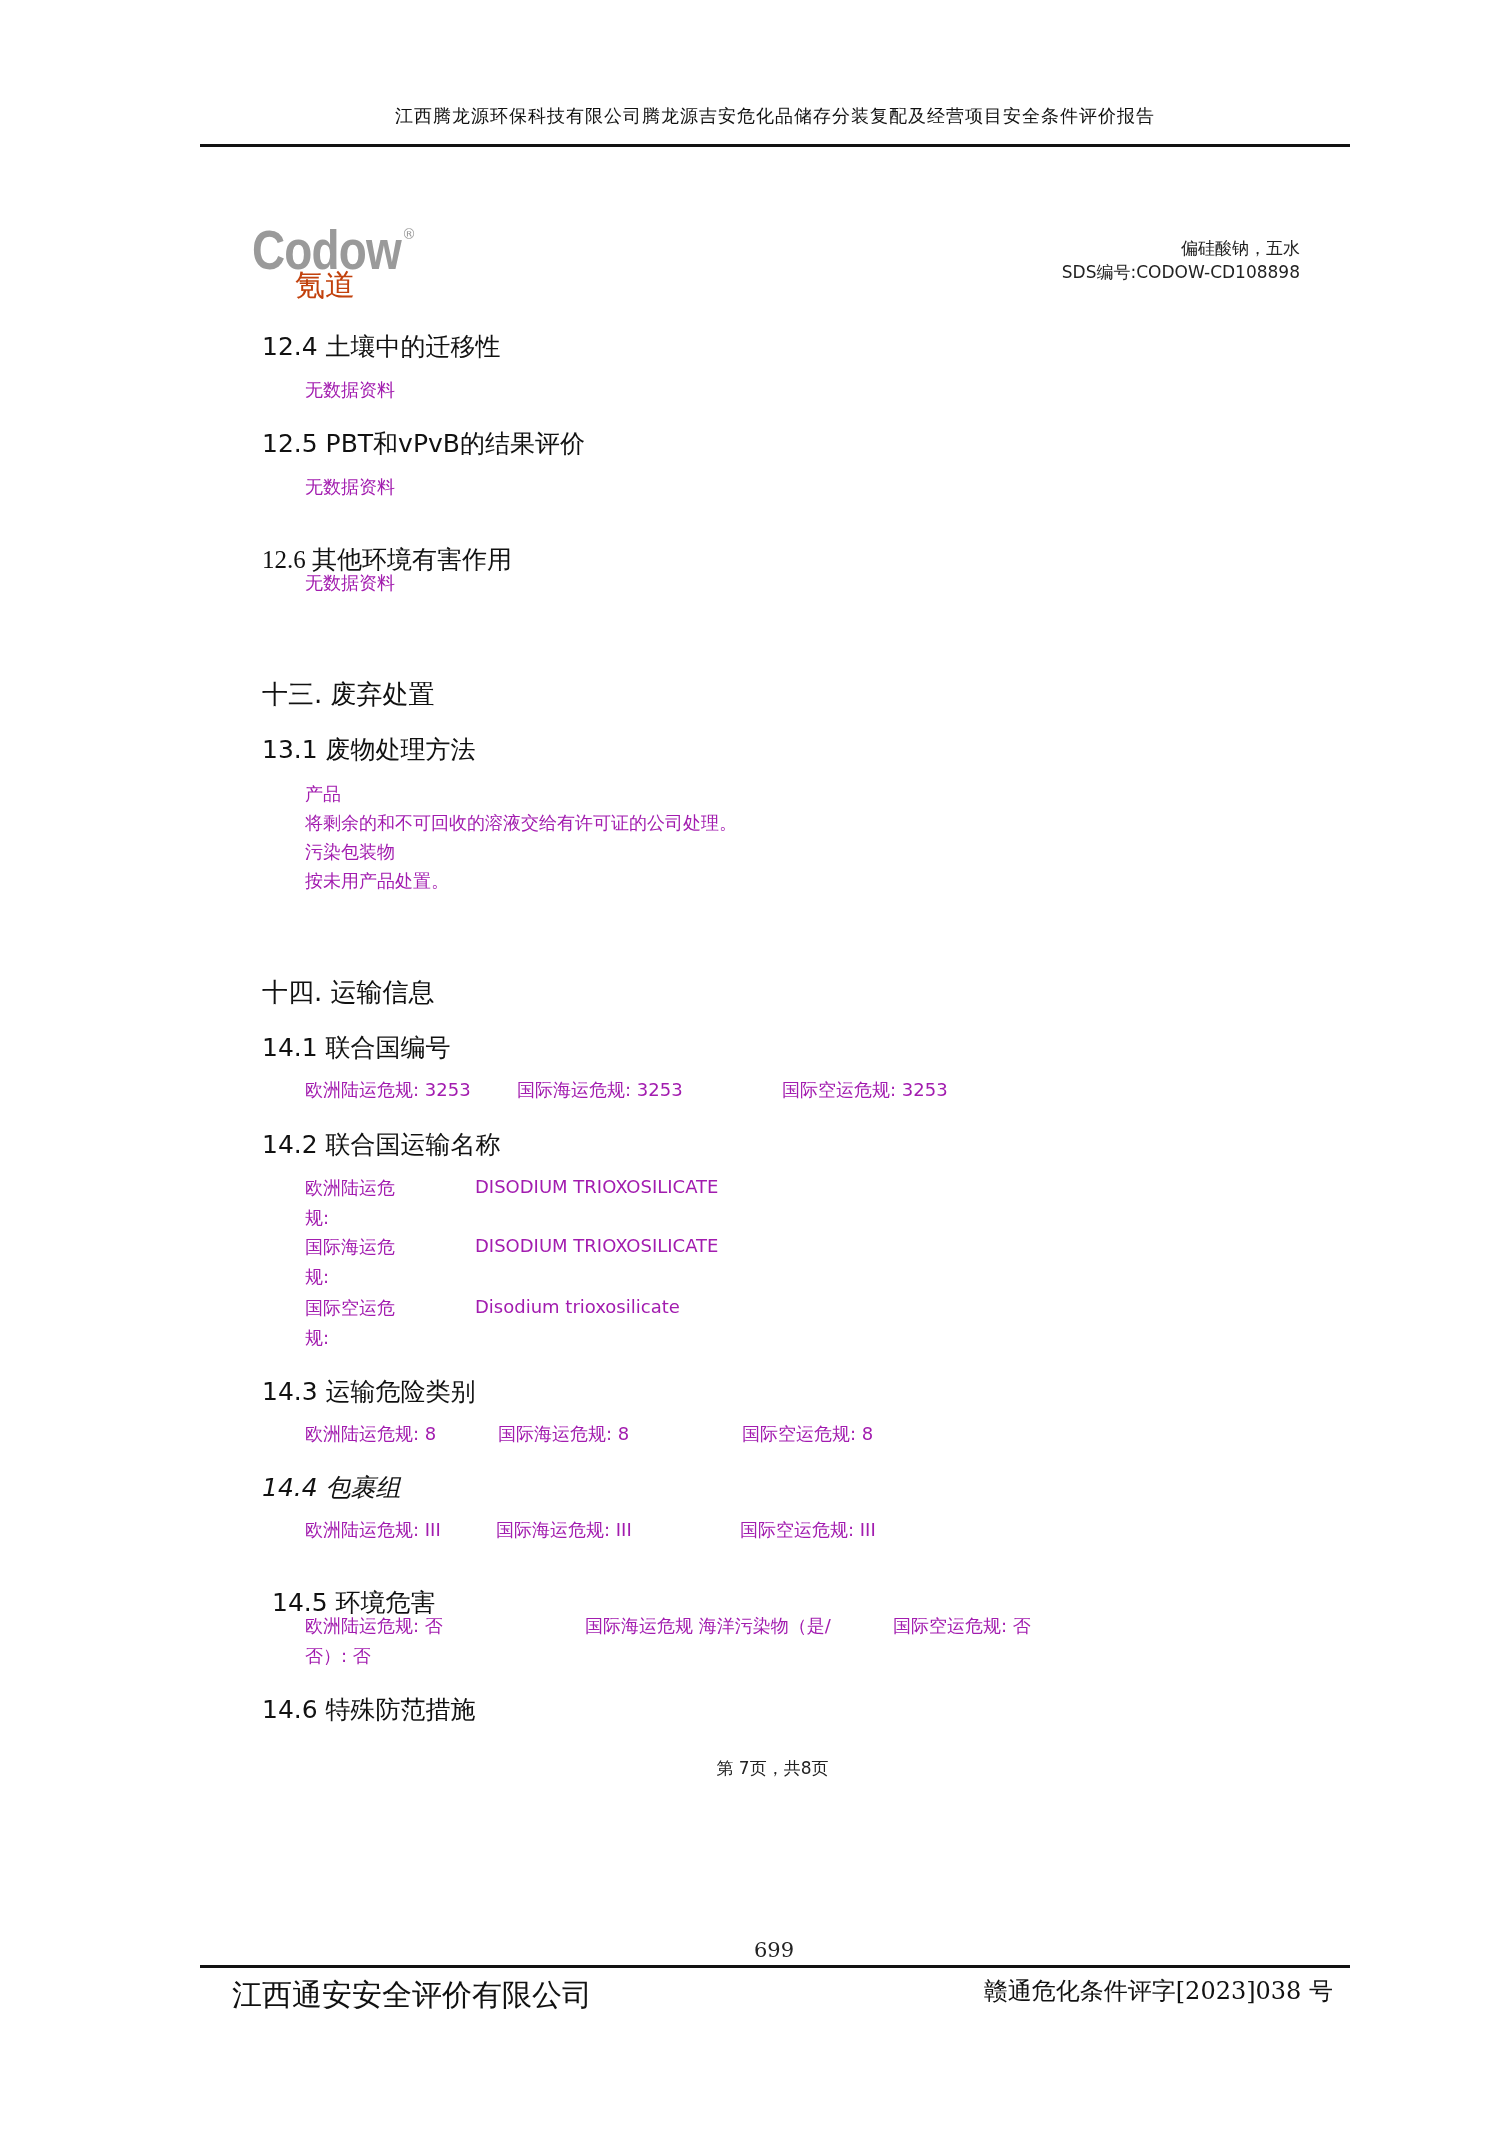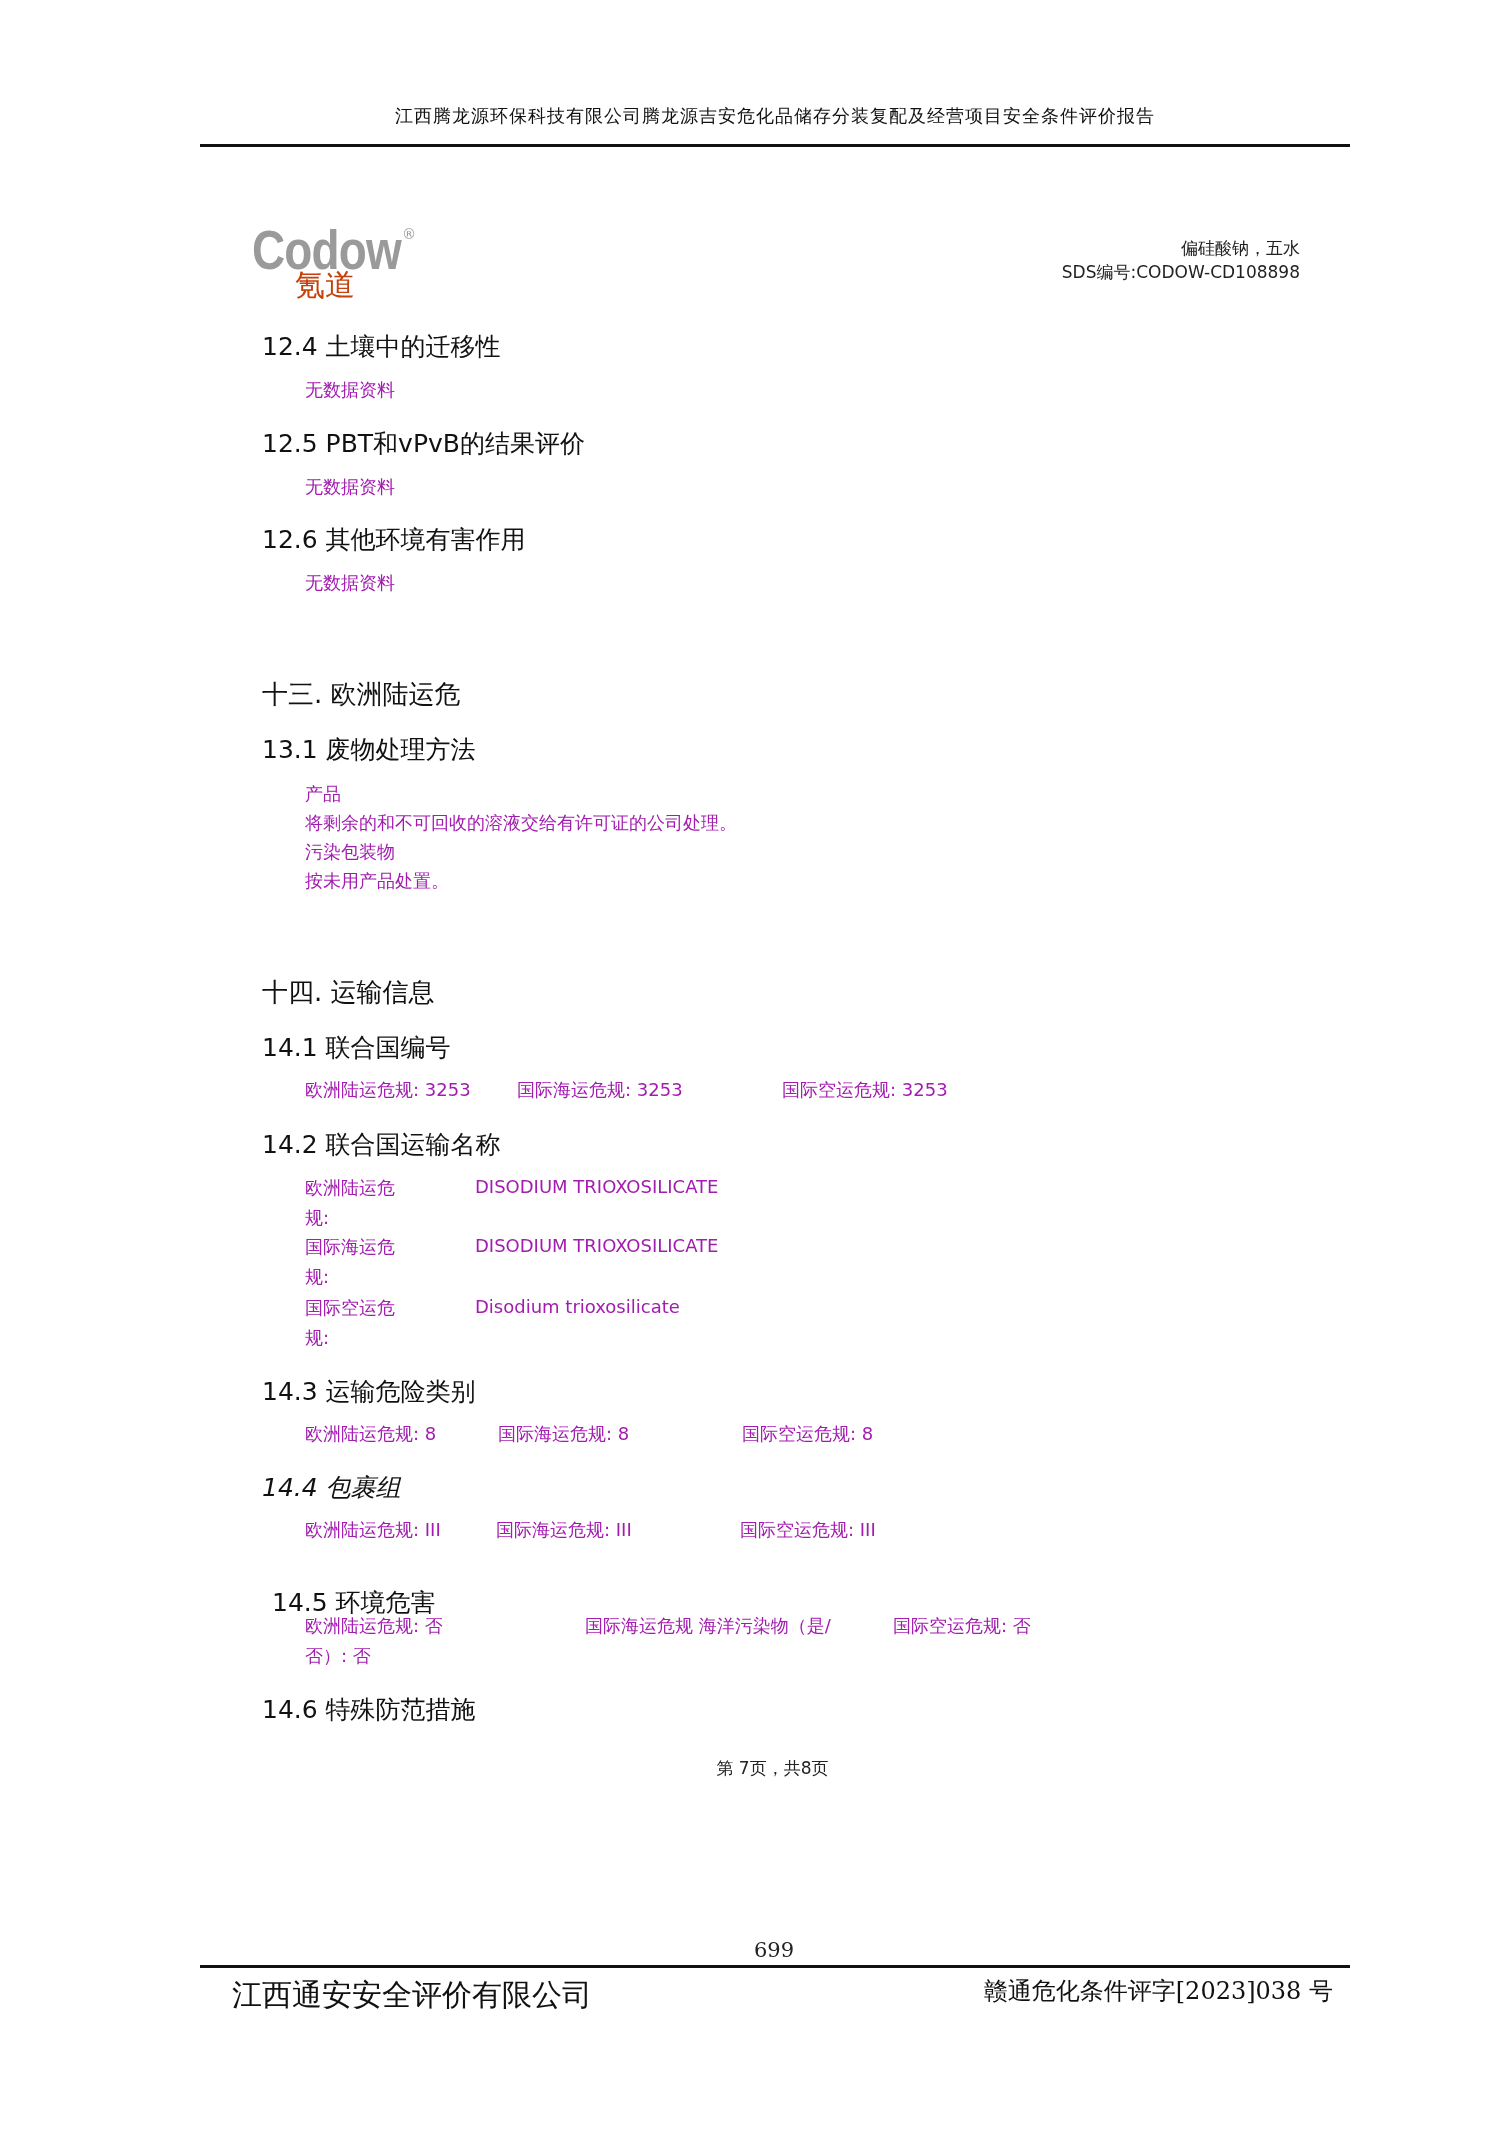--- a/index.html
+++ b/index.html
@@ -49,7 +49,7 @@
 <div class="abs h2" style="left:262px;top:427px;">12.5 PBT和vPvB的结果评价</div>
 <div class="abs body" style="left:305px;top:475px;">无数据资料</div>
 
-<div class="abs h2" style="left:262px;top:523px;">12.6 其他环境有害作用</div>
+<div class="abs h2" style="left:262px;top:543px;font-family:Liberation Serif, serif;">12.6 其他环境有害作用</div>
 <div class="abs body" style="left:305px;top:571px;">无数据资料</div>
 
 <div class="abs h1" style="left:262px;top:677px;">十三. 欧洲陆运危</div>

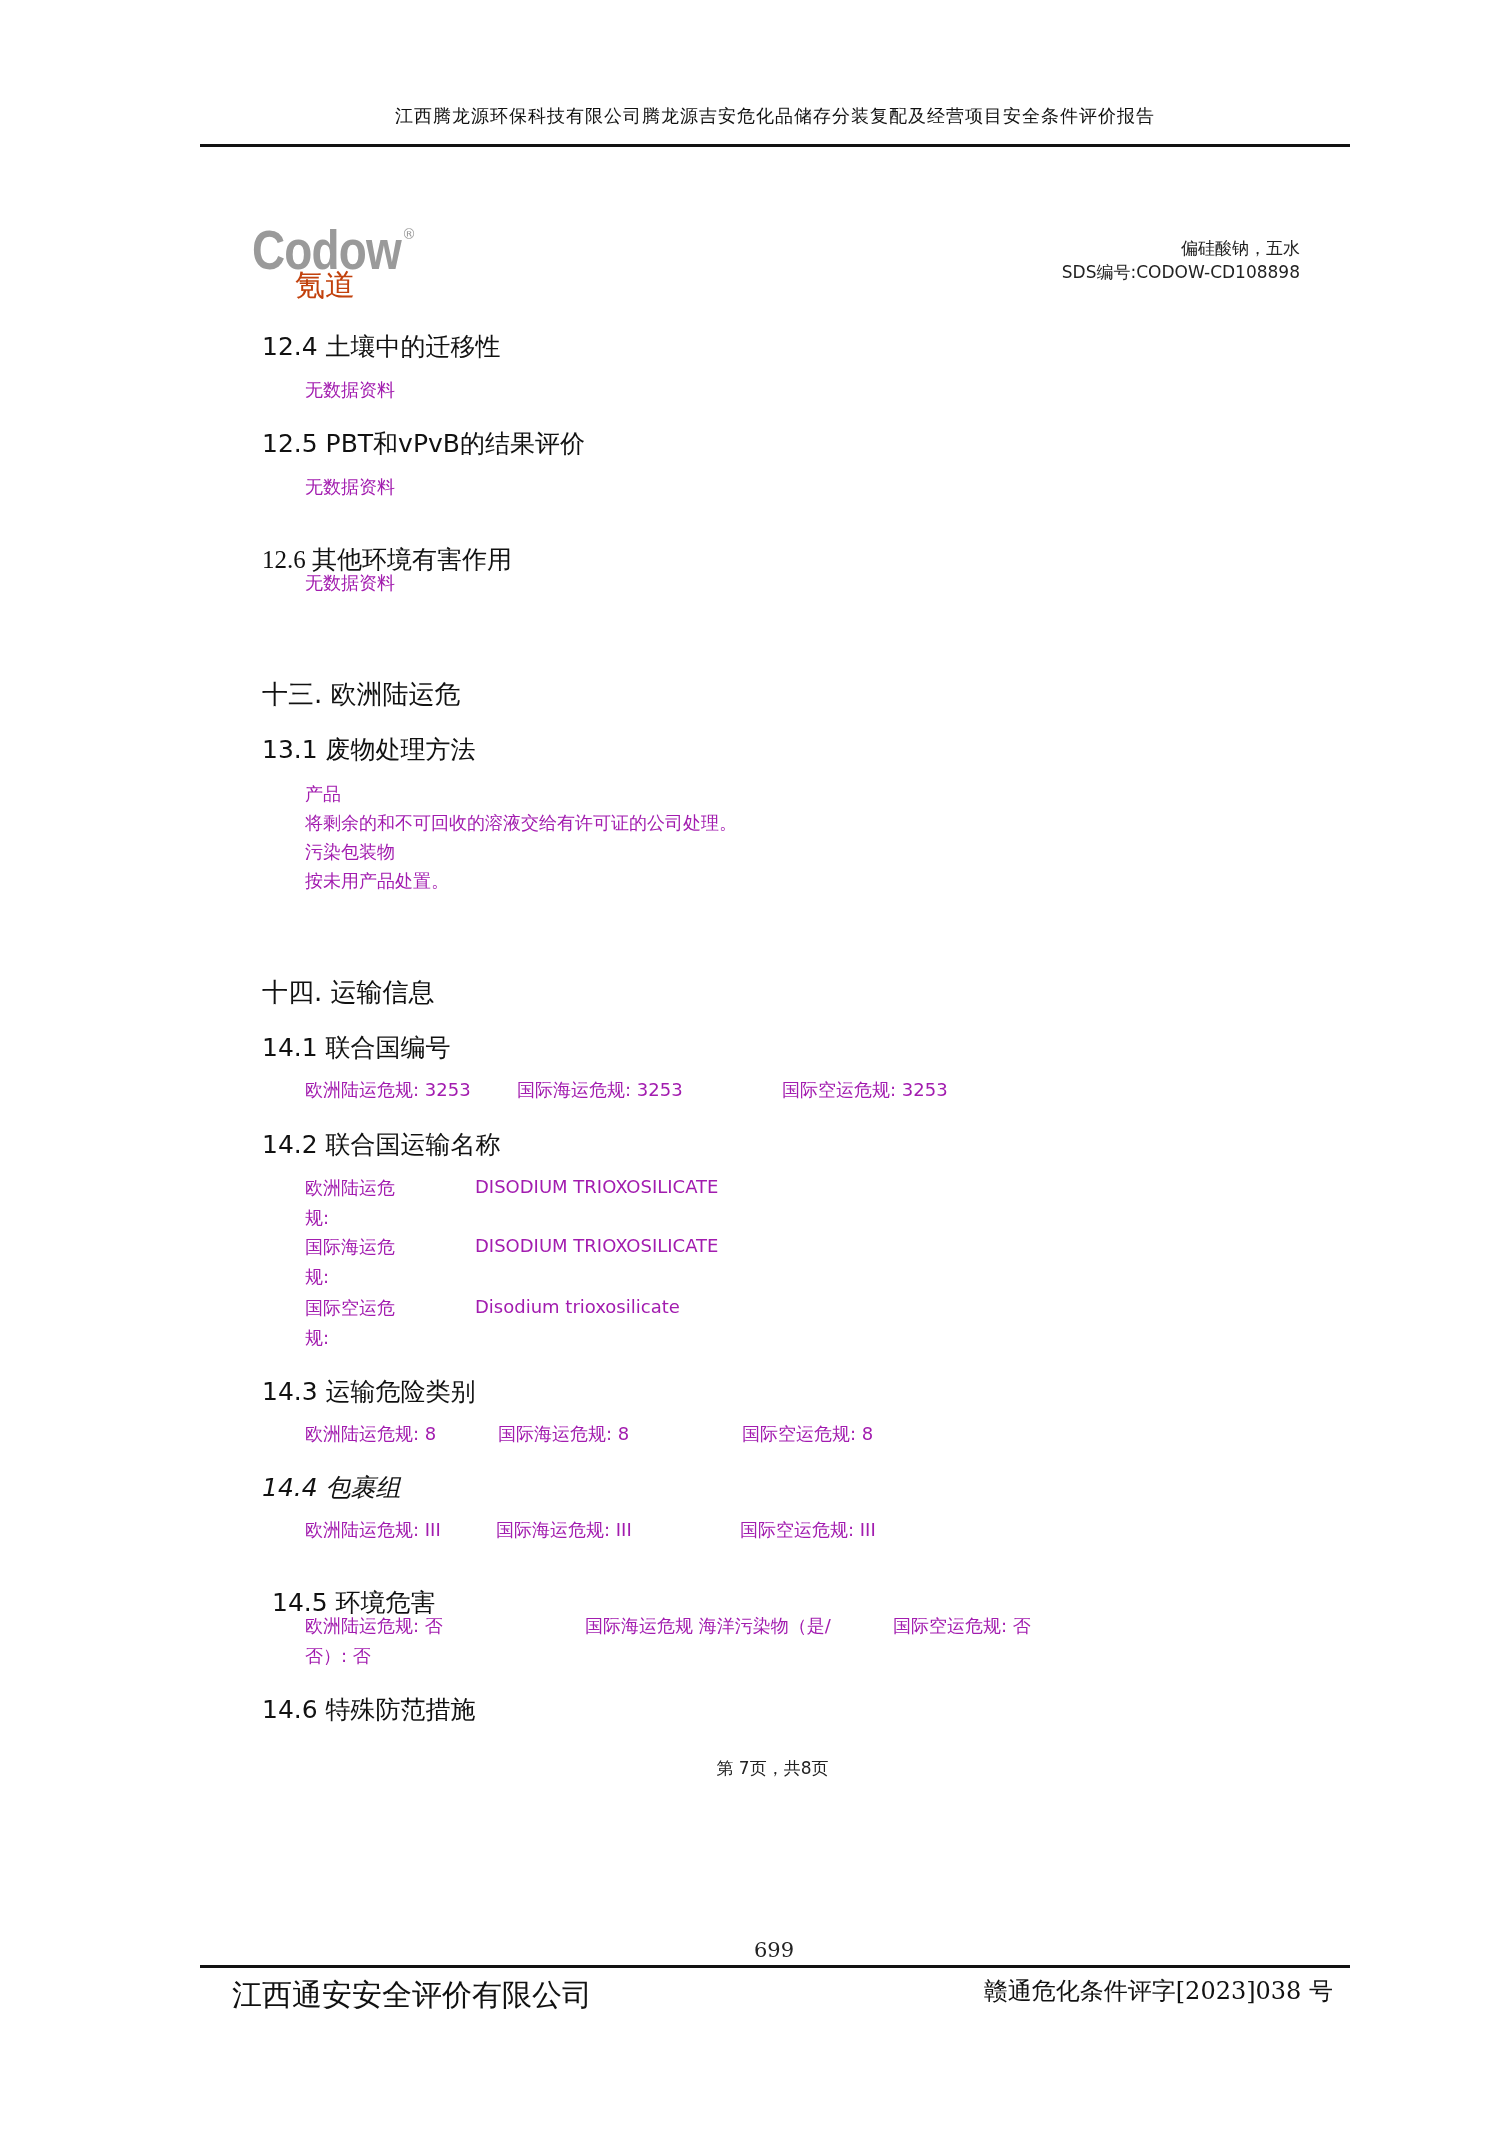--- a/index.html
+++ b/index.html
@@ -52,7 +52,7 @@
 <div class="abs h2" style="left:262px;top:543px;font-family:Liberation Serif, serif;">12.6 其他环境有害作用</div>
 <div class="abs body" style="left:305px;top:571px;">无数据资料</div>
 
-<div class="abs h1" style="left:262px;top:677px;">十三. 欧洲陆运危</div>
+<div class="abs h1" style="left:262px;top:677px;">十三. 废弃处置</div>
 <div class="abs h2" style="left:262px;top:733px;">13.1 废物处理方法</div>
 <div class="abs body" style="left:305px;top:782px;">产品</div>
 <div class="abs body" style="left:305px;top:811px;">将剩余的和不可回收的溶液交给有许可证的公司处理。</div>

